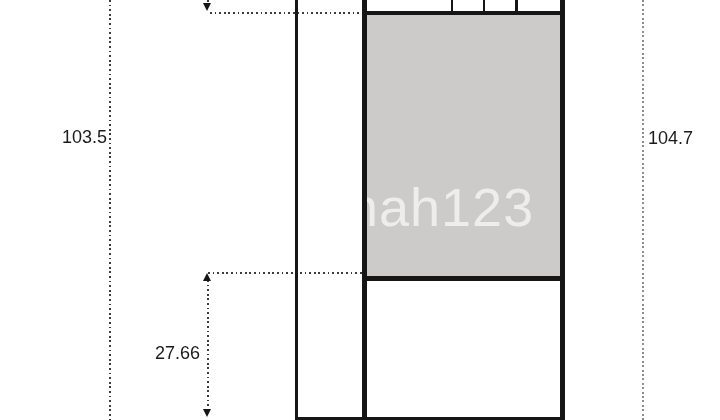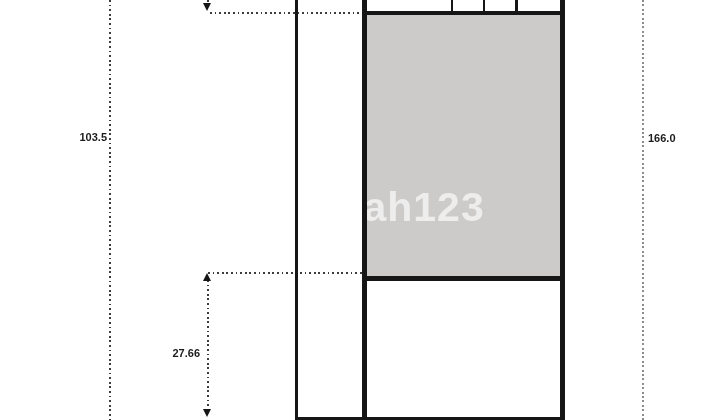--- a/index.html
+++ b/index.html
@@ -48,8 +48,8 @@
   
   .dim-label {
     color: var(--label_text, #1b1b1b);
-    font-size: 11px;
-    font-weight: 700;
+    font-size: 18px;
+    font-weight: 400;
     line-height: 14px;
     z-index: 6;
     white-space: nowrap;

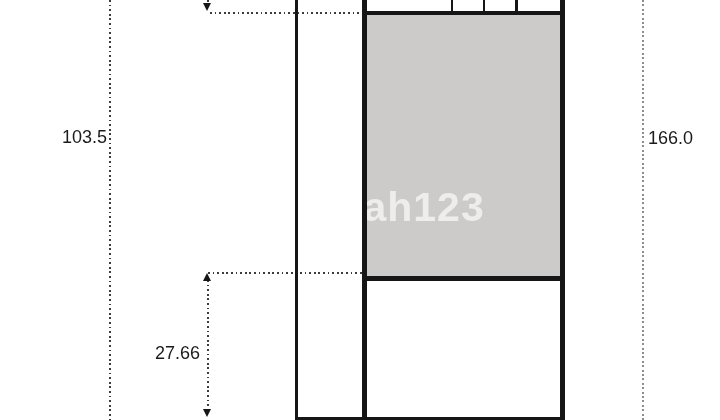--- a/index.html
+++ b/index.html
@@ -79,7 +79,7 @@
   <div class="abs dim-label" style="left:38px; top:130px; width:69px; text-align:right;">103.5</div>
 
   <div class="abs dotted-v light" style="left:642px;"></div>
-  <div class="abs dim-label" style="left:648px; top:131px; width:70px; text-align:left;">166.0</div>
+  <div class="abs dim-label" style="left:648px; top:131px; width:70px; text-align:left;">104.7</div>
 
   <div class="abs dotted-v" style="left:206.5px; top:0; height:5px;"></div>
   <div class="abs arrow down" style="left:203px; top:3px;"></div>

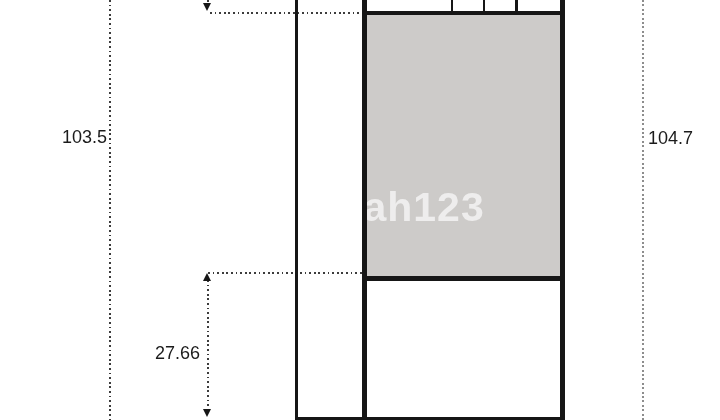--- a/index.html
+++ b/index.html
@@ -61,8 +61,8 @@
   
   .watermark {
     color: var(--watermark, rgba(255,255,255,0.66));
-    font-size: 41px;
-    font-weight: bold;
+    font-size: 54px;
+    font-weight: normal;
     line-height: 42px;
     letter-spacing: 1px;
     z-index: 2;

